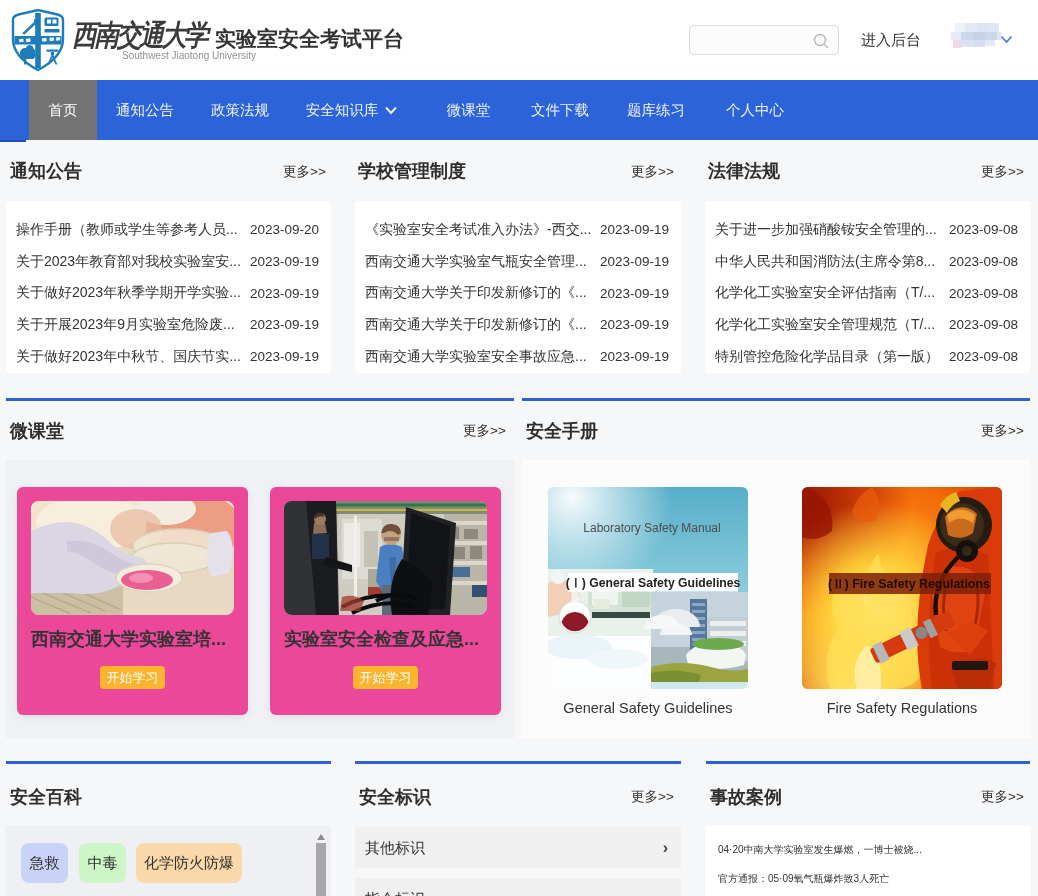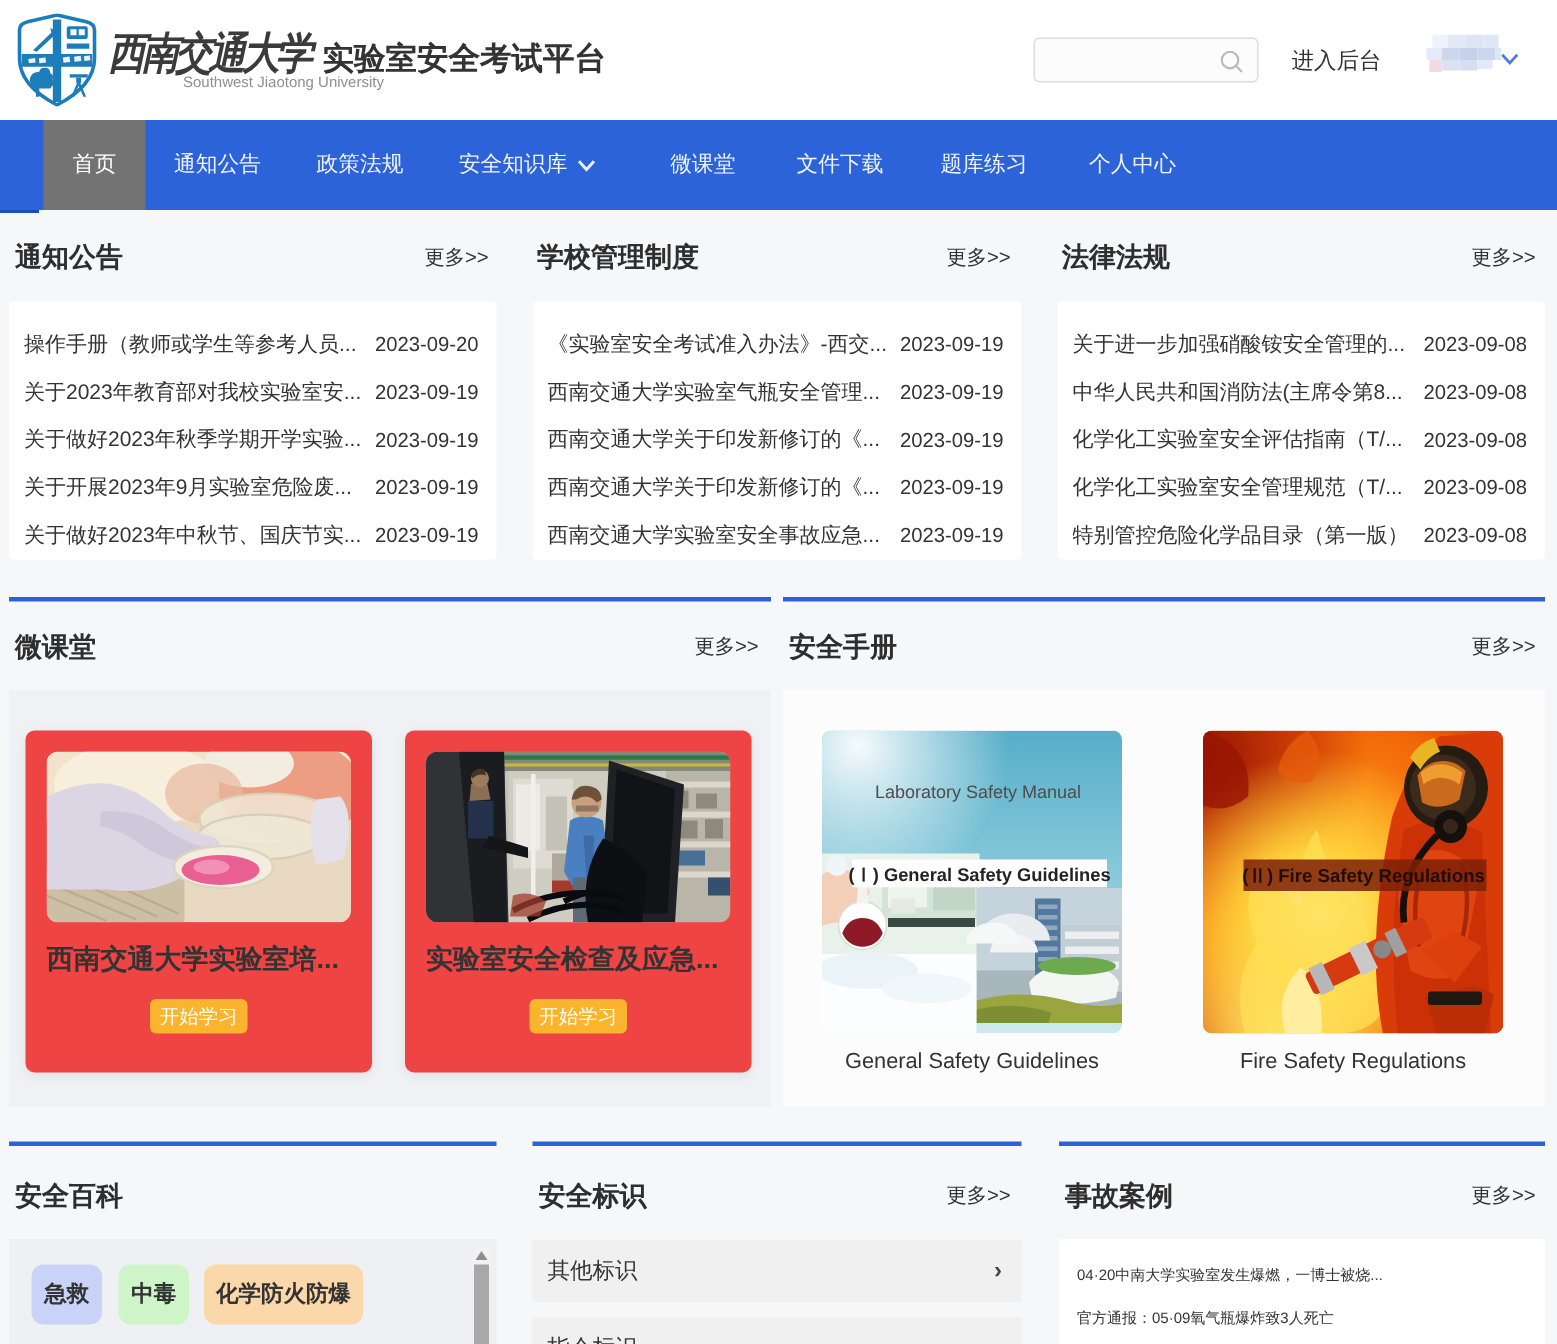--- a/index.html
+++ b/index.html
@@ -35,7 +35,7 @@
 .bluebar{position:absolute;height:3px;background:#2b62d6;}
 #panel1{position:absolute;left:6px;top:460px;width:508px;height:278px;background:#f0f1f4;}
 #panel2{position:absolute;left:522px;top:460px;width:508px;height:278px;background:#fcfcfd;}
-.vcard{position:absolute;top:487px;width:231px;height:228px;background:#ef4444;border-radius:6px;
+.vcard{position:absolute;top:487px;width:231px;height:228px;background:#ec4899;border-radius:6px;
  box-shadow:0 2px 8px rgba(0,0,0,.07);}
 .vphoto{position:absolute;left:14px;top:14px;width:203px;height:114px;border-radius:8px;overflow:hidden;}
 .vtitle{position:absolute;left:14px;top:140px;width:203px;font-size:18px;font-weight:bold;color:#333;

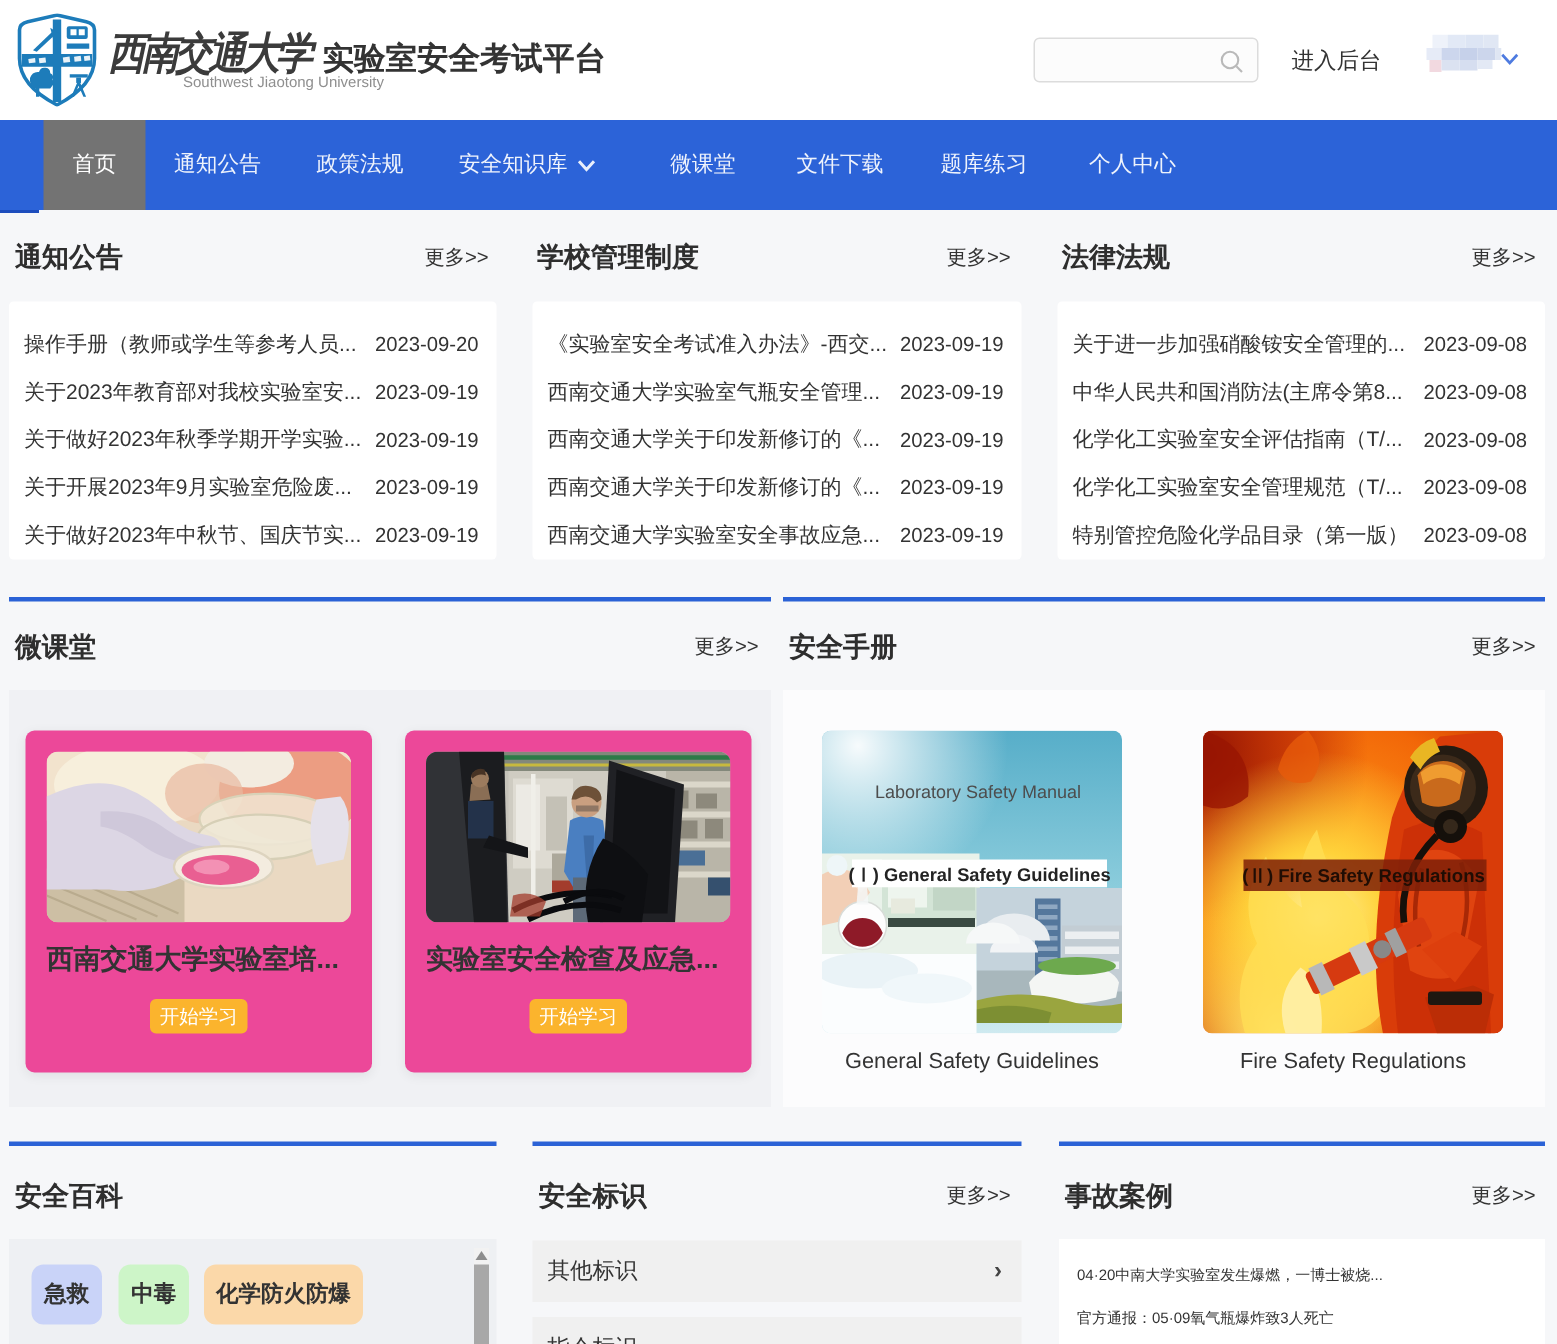--- a/index.html
+++ b/index.html
@@ -47,7 +47,7 @@
 
 #bk-card{position:absolute;left:6px;top:826px;width:325px;height:70px;background:#eef0f3;}
 .tag{position:absolute;top:17px;height:40px;border-radius:8px;font-size:15px;color:#333;
- text-align:center;line-height:40px;font-weight:bold;}
+ text-align:center;line-height:40px;}
 #sb-track{position:absolute;right:5px;top:6px;width:10px;height:64px;background:#f2f2f2;}
 #sb-thumb{position:absolute;right:5px;top:17px;width:10px;height:53px;background:#a8a8a8;}
 .signrow{position:absolute;left:355px;width:326px;height:41px;background:#f0f0f0;

